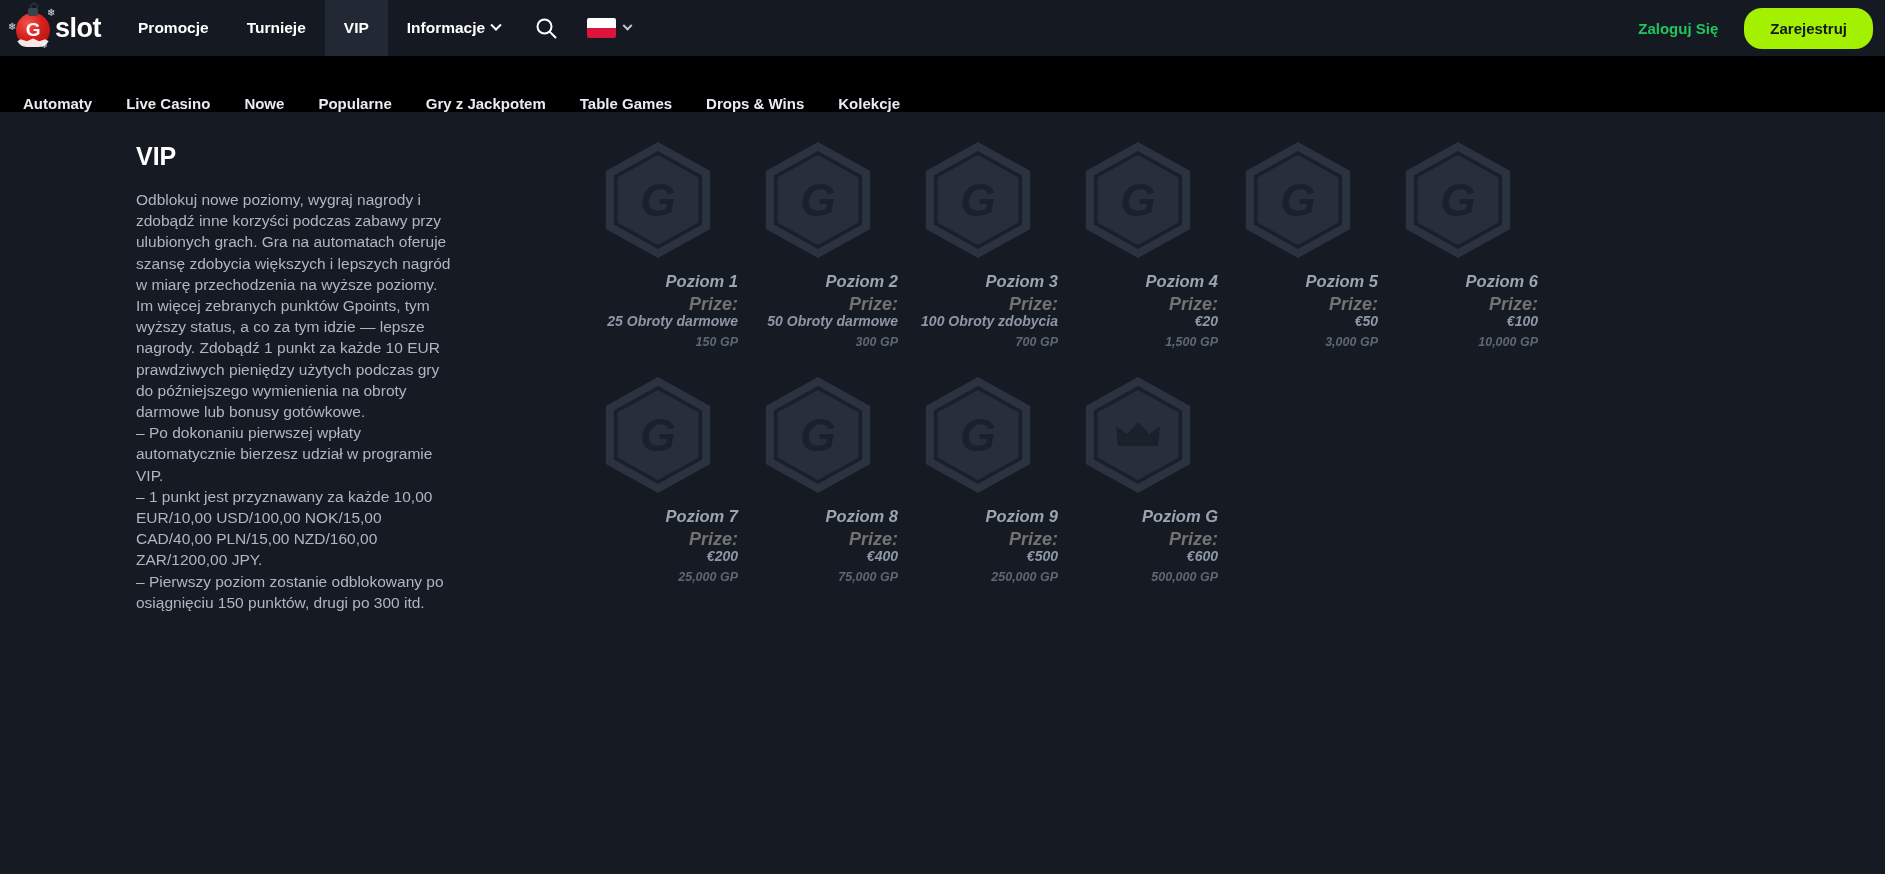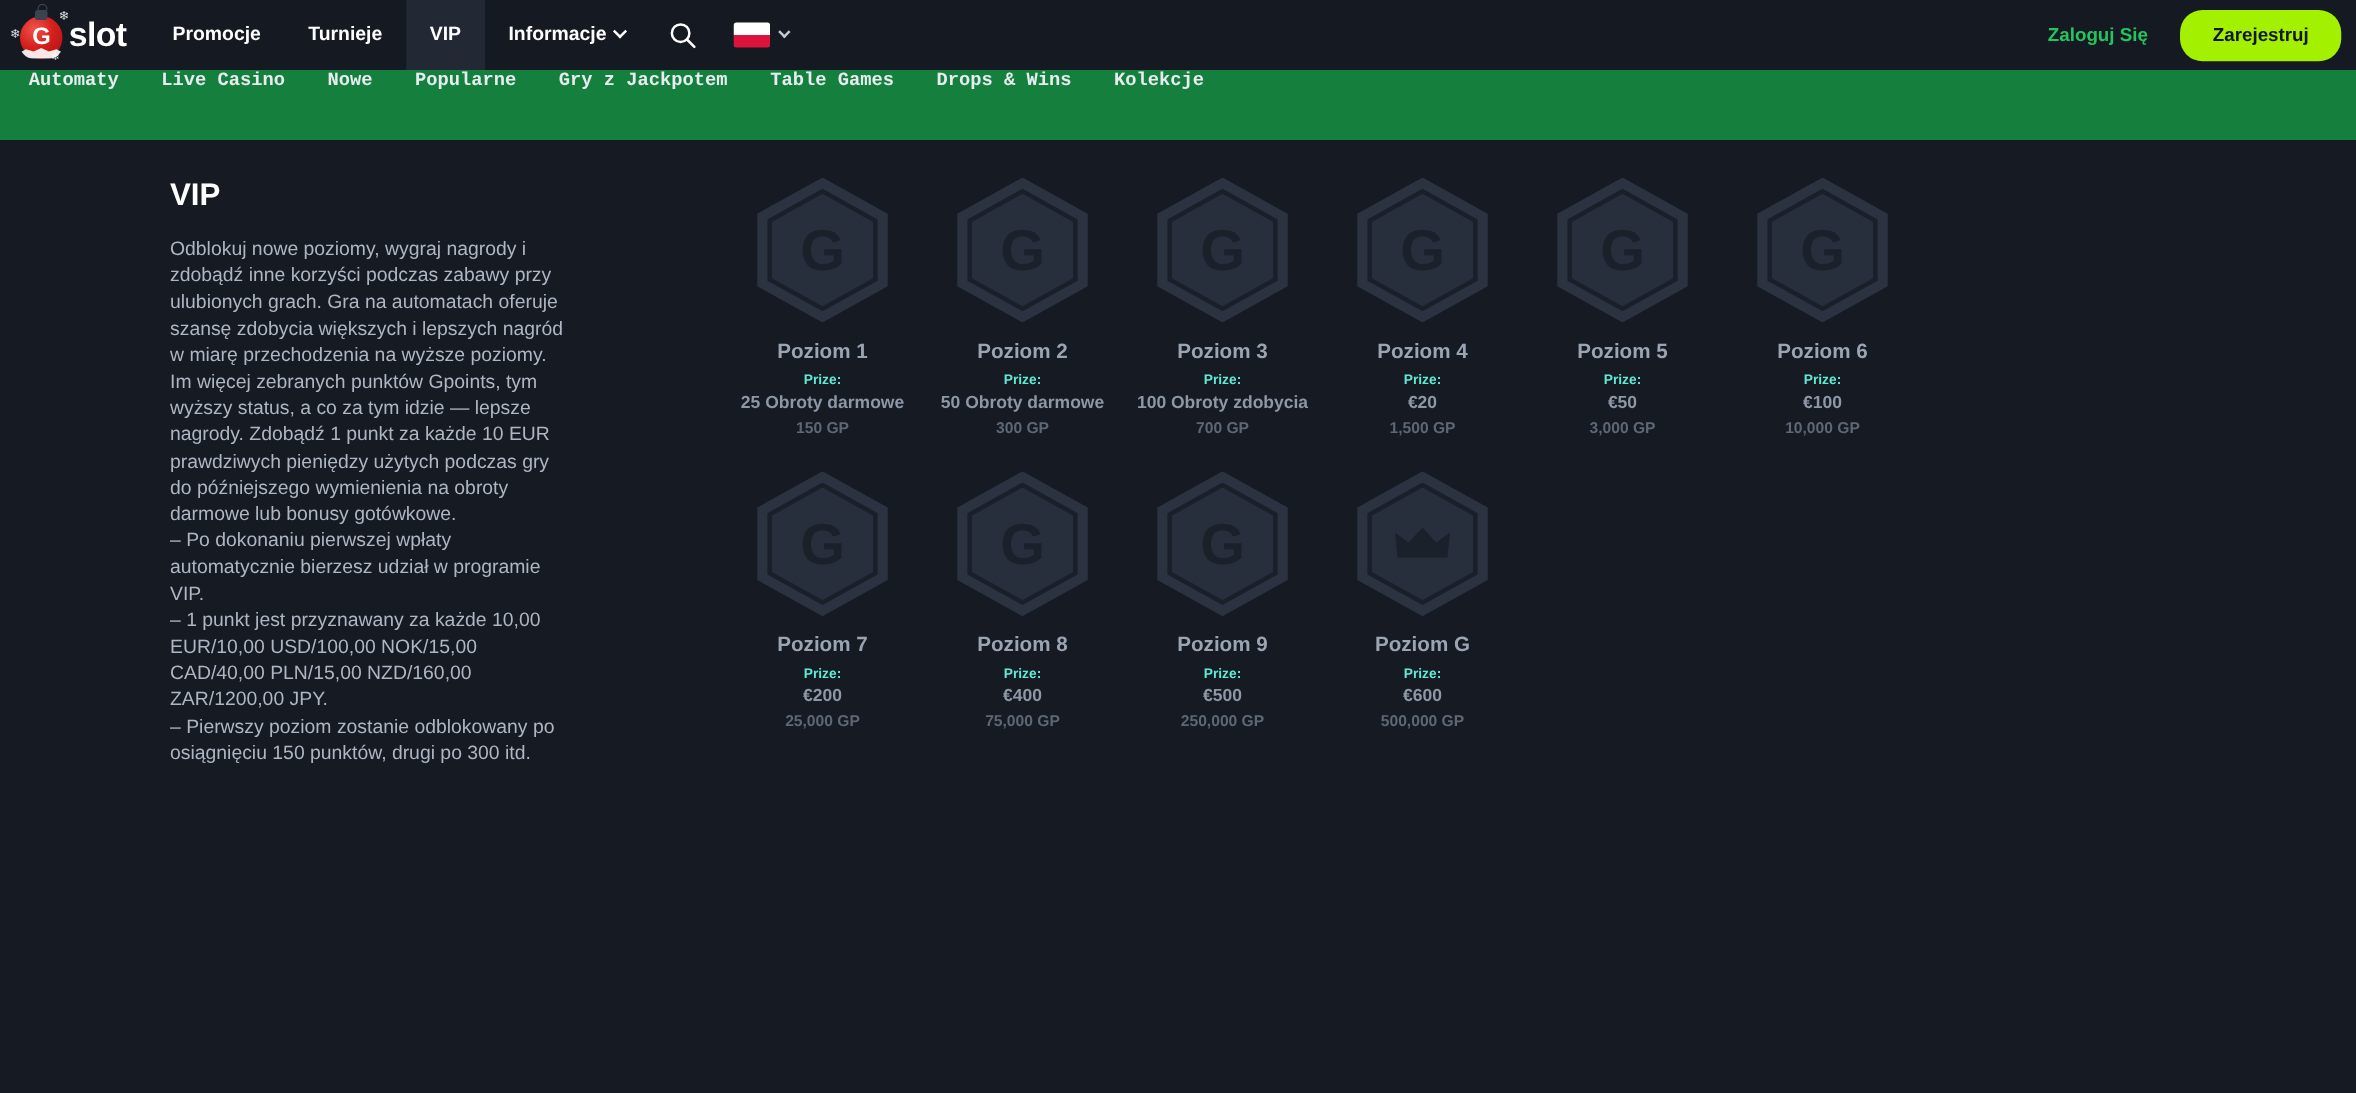--- a/index.html
+++ b/index.html
@@ -119,10 +119,9 @@
   
   .subnav {
     height: 56px;
-    background: #15803d;
-    display: flex; align-items: flex-start;
+    background: #000000;
+    display: flex; align-items: flex-end;
     padding-left: 6px;
-    font-family: Liberation Mono, monospace;
   }
   .subnav-item {
     color: #e8ecf2; font-size: 15px; font-weight: 600;

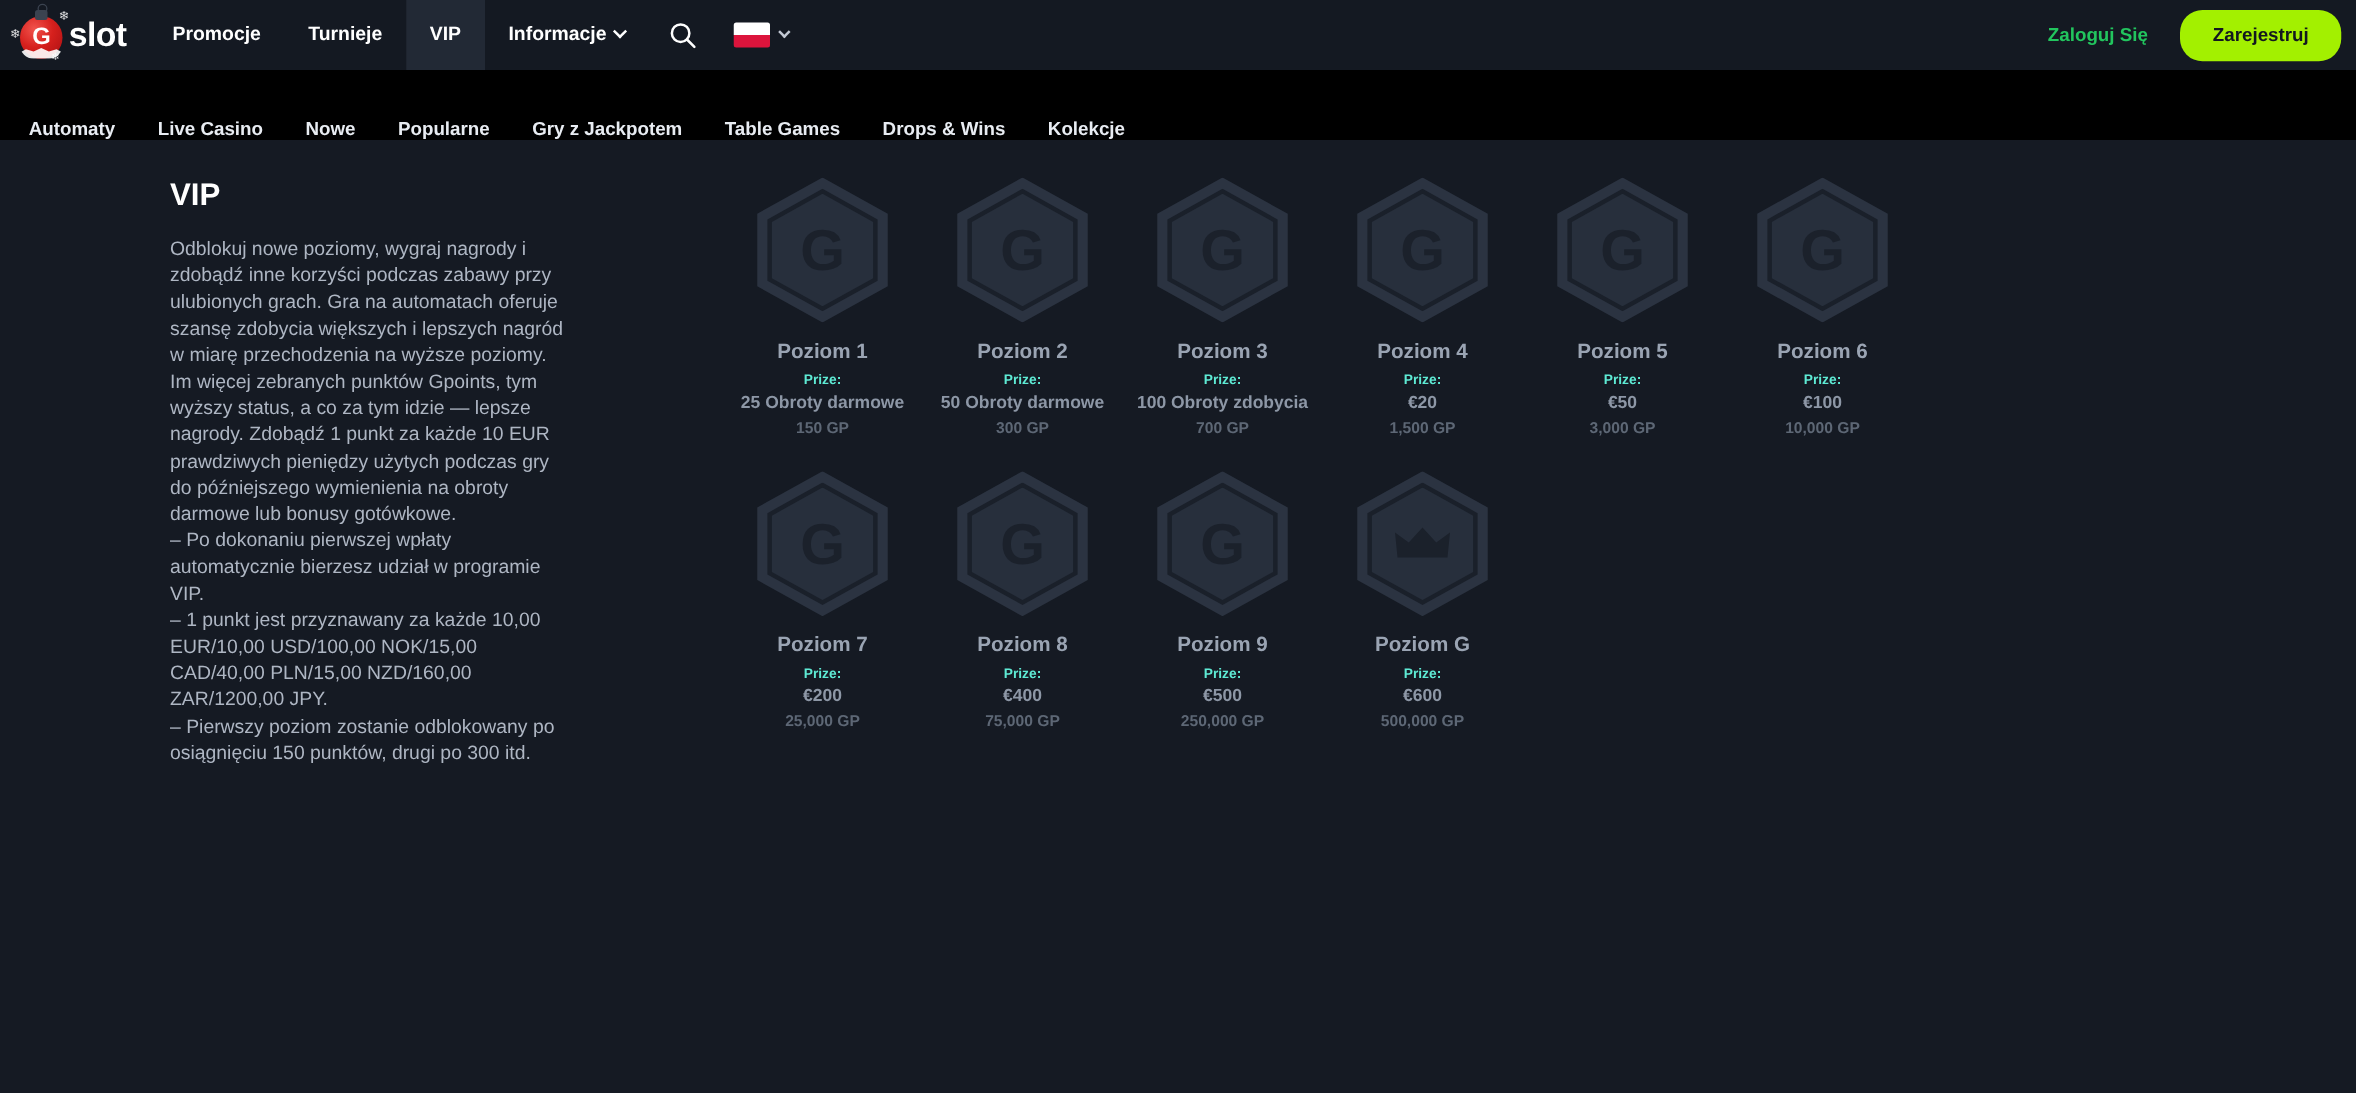--- a/index.html
+++ b/index.html
@@ -169,8 +169,9 @@
   }
   .badge-cell {
     width: 160px;
-    text-align: center;
+    text-align: right;
     cursor: pointer;
+    font-style: italic;
   }
   .hexwrap {
     width: 116px; height: 116px;

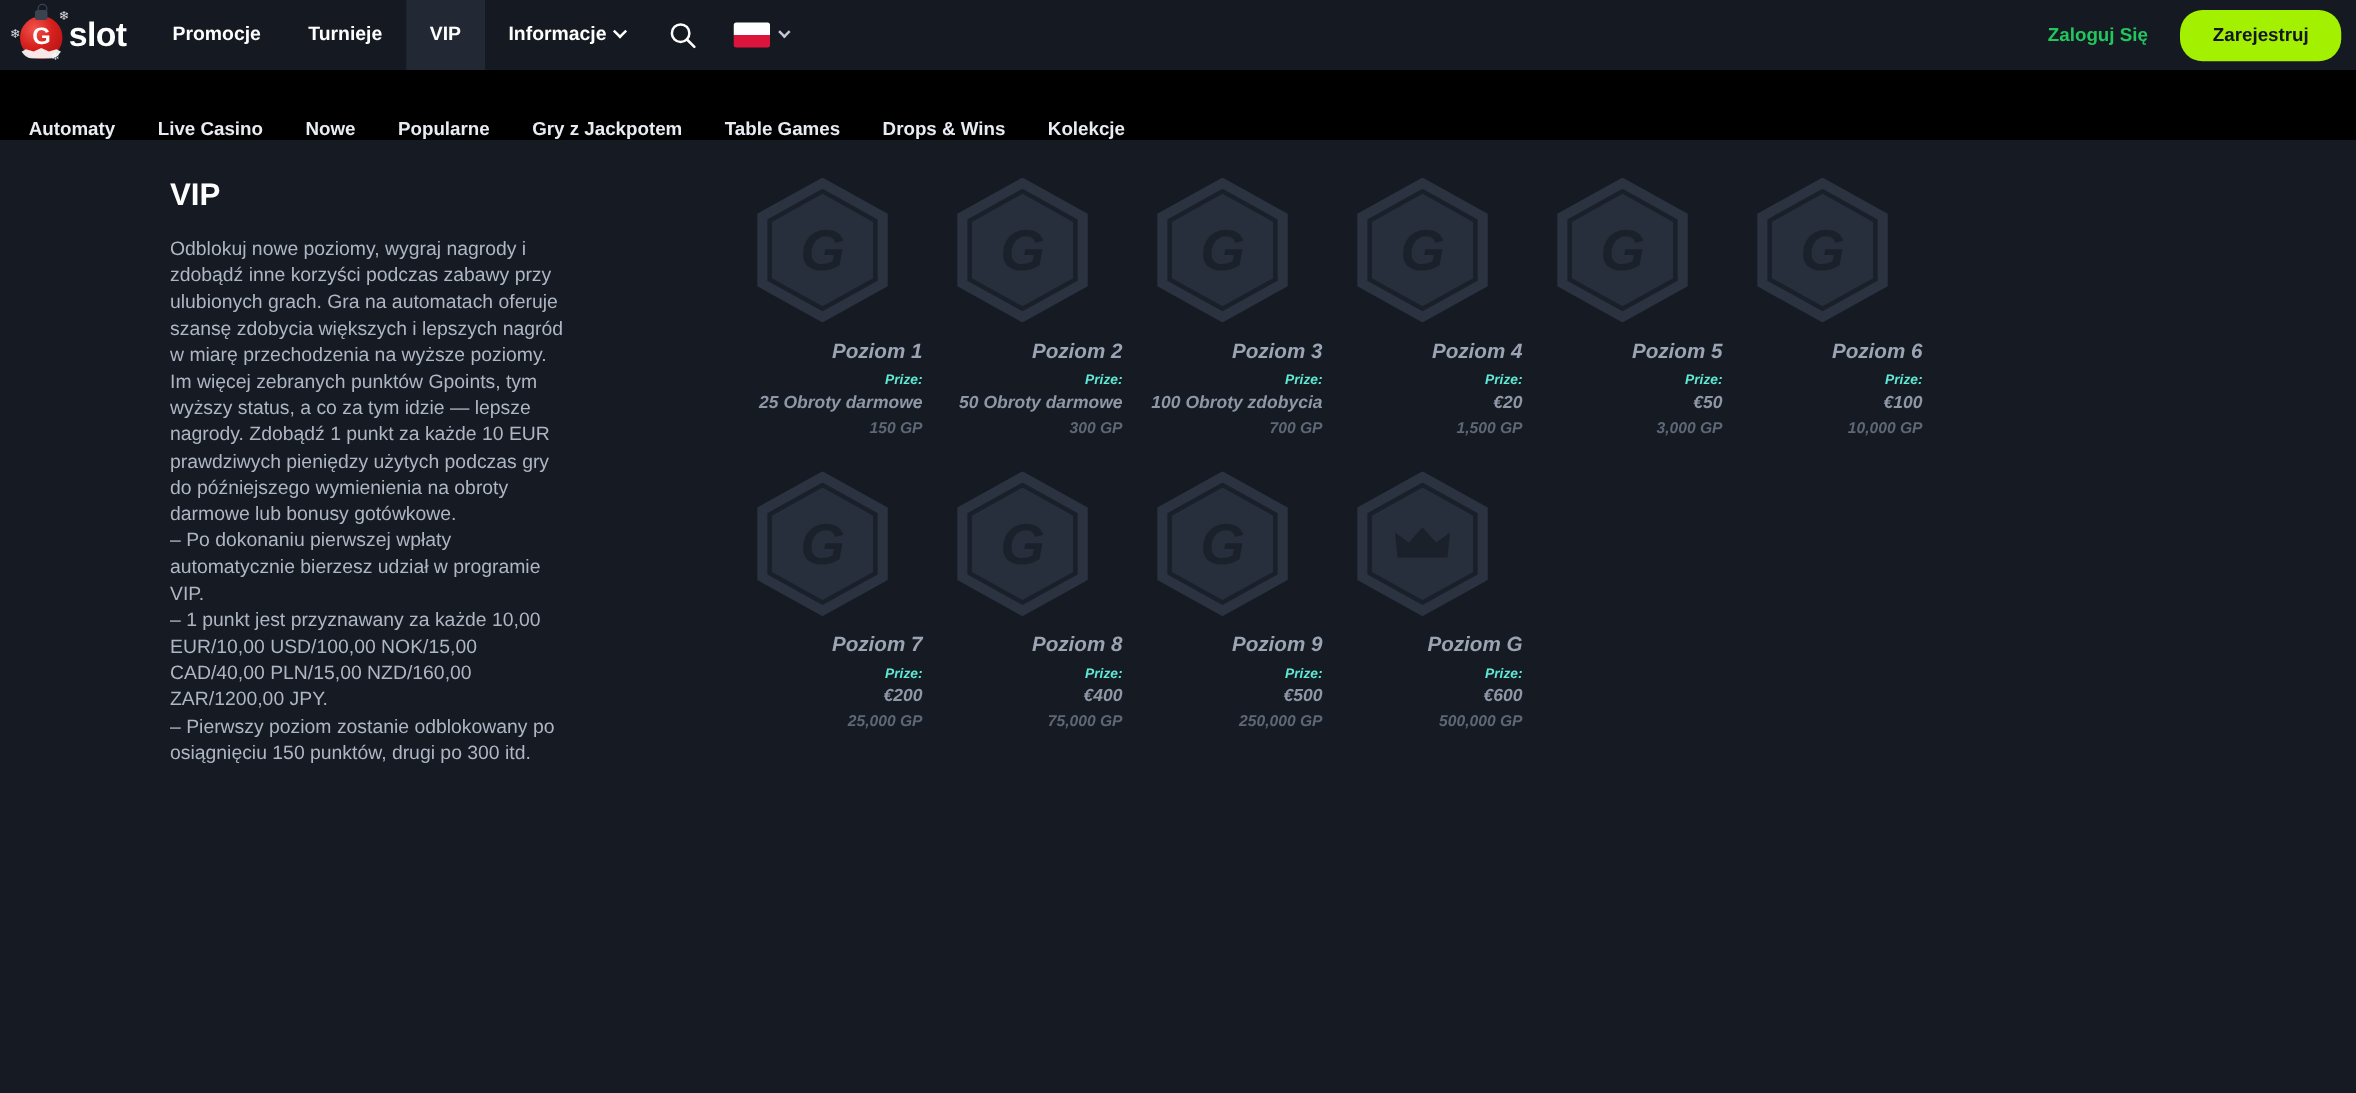--- a/index.html
+++ b/index.html
@@ -205,7 +205,7 @@
     margin-bottom: 5px;
   }
   .lvl-prize-label {
-    color: #5eead4; font-size: 11px; font-weight: 600; line-height: 17px;
+    color: #737373; font-size: 18px; font-weight: 600; line-height: 17px;
   }
   .lvl-prize-val {
     color: #8d97a6; font-size: 14px; font-weight: 700; line-height: 17px;

